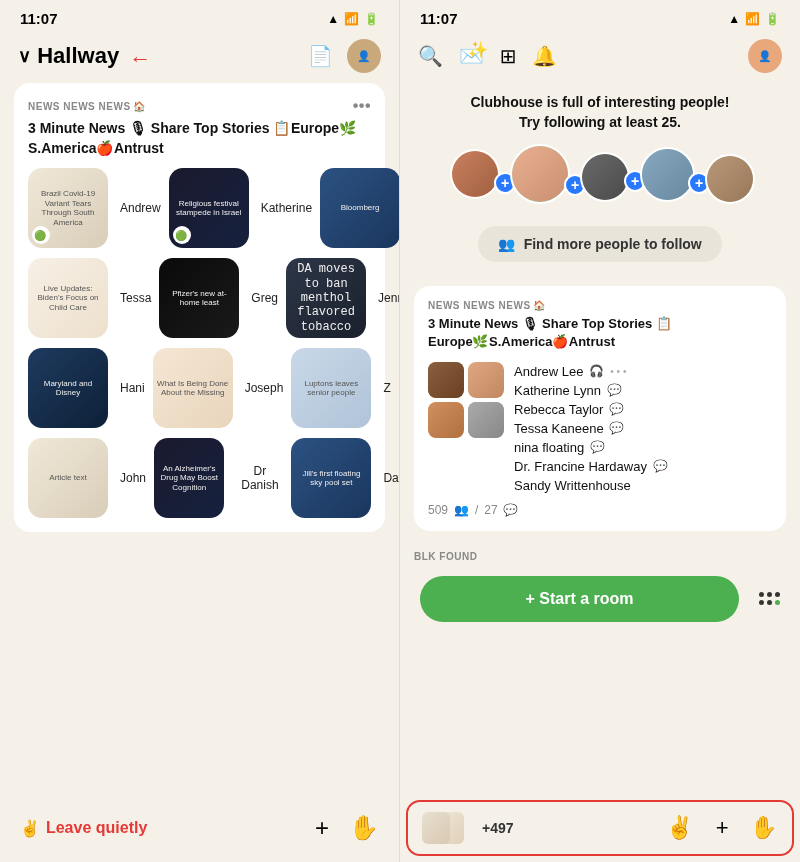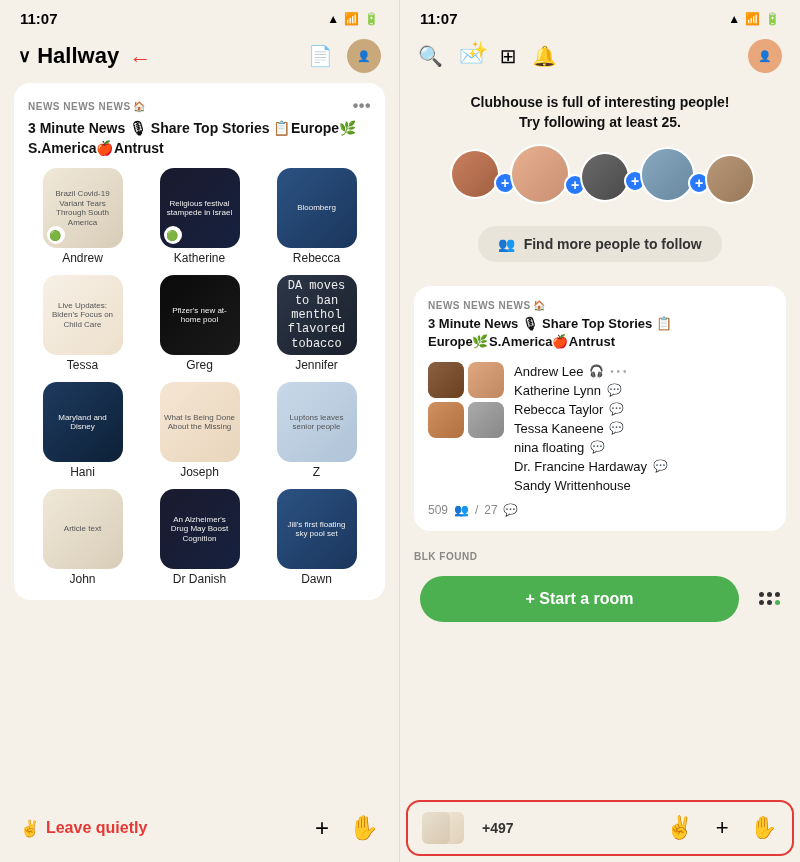--- a/index.html
+++ b/index.html
@@ -100,9 +100,9 @@
     }
     .speaker-item {
       display: flex;
-      flex-direction: column;
-      align-items: center;
-      gap: 3px;
+      flex-direction: row;
+      align-items: center;
+      gap: 12px;
     }
     .speaker-avatar {
       width: 80px;

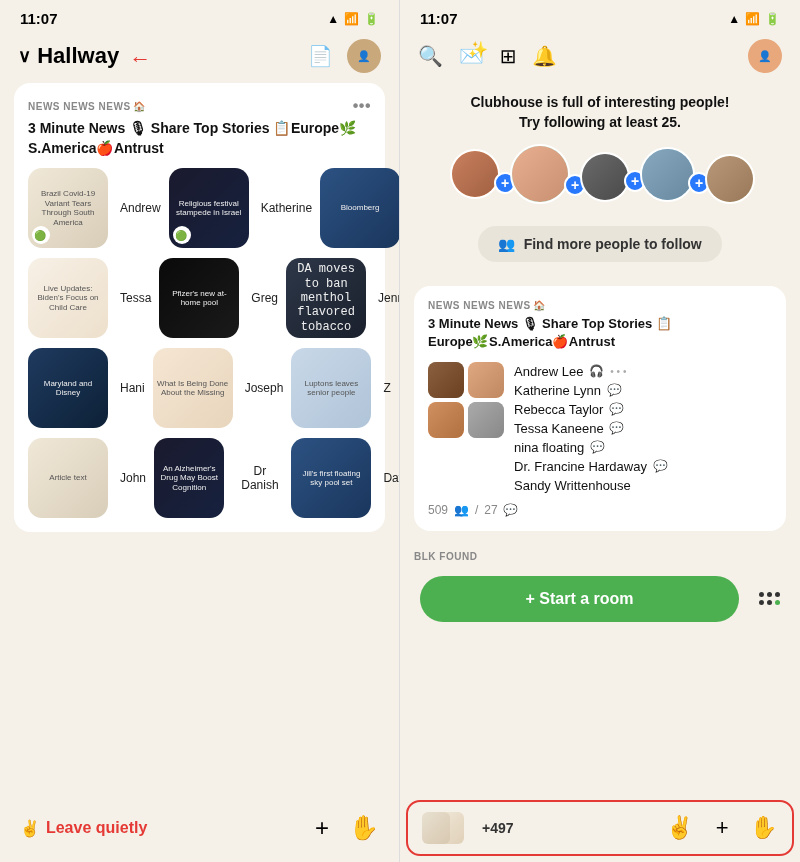--- a/index.html
+++ b/index.html
@@ -428,7 +428,7 @@
         </div>
         <div class="speaker-item">
           <div class="speaker-avatar">
-            <div class="img-placeholder img-news5" style="font-size:8px;color:#eee;">Pfizer's new at-home pool</div>
+            <div class="img-placeholder img-news5" style="font-size:8px;color:#eee;">Pfizer's new at-home least</div>
           </div>
           <span class="speaker-name">Greg</span>
         </div>

